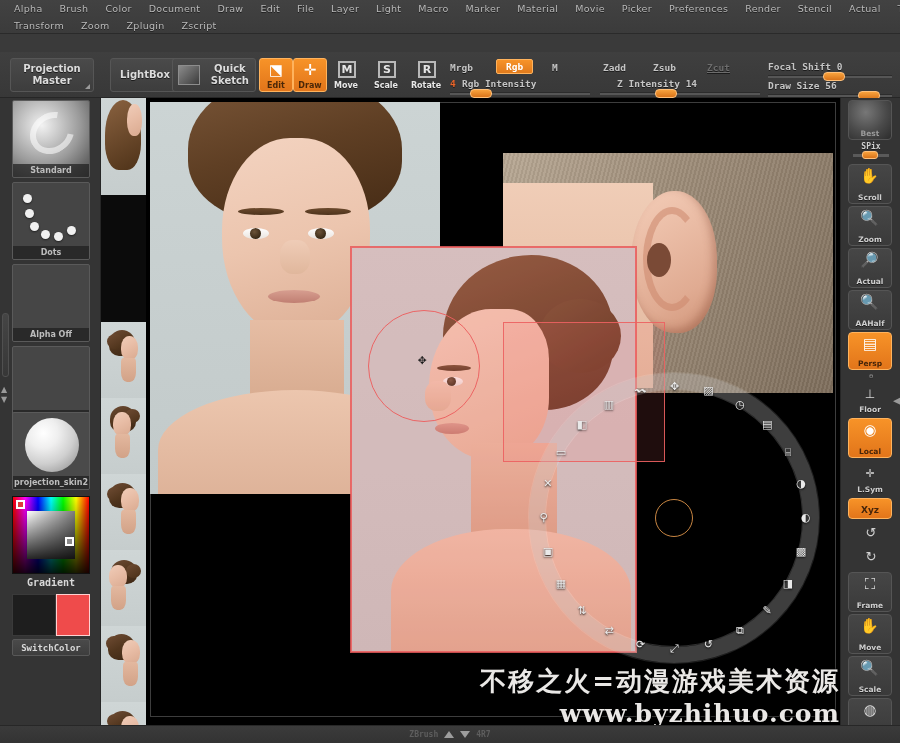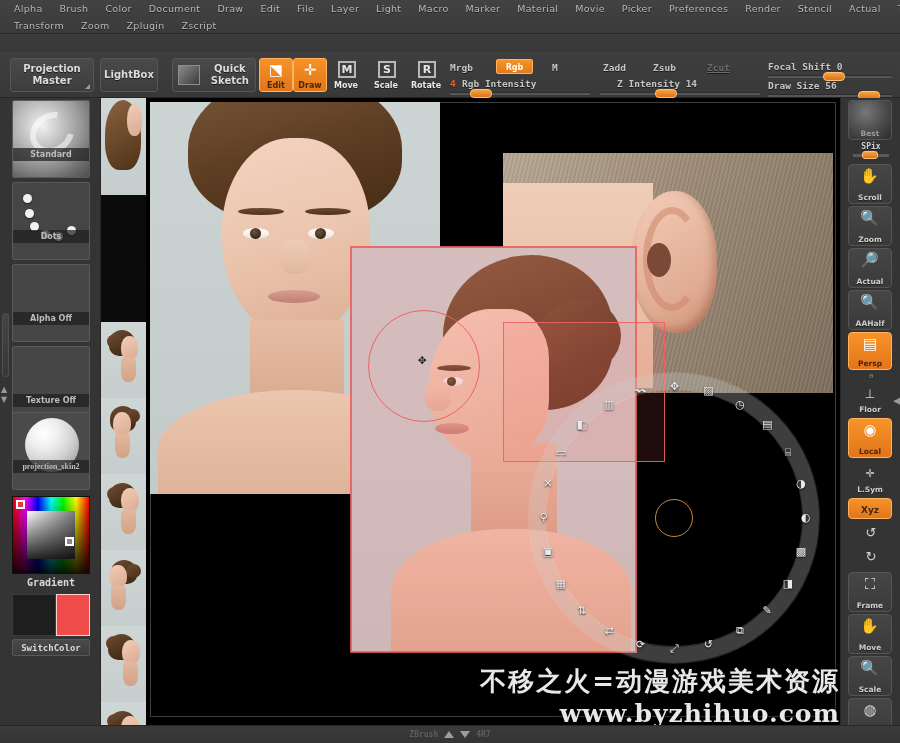--- a/index.html
+++ b/index.html
@@ -436,7 +436,7 @@
       <span class="corner"></span>
     </div>
 
-    <div class="btn-big" style="left:100px; width:58px;">
+    <div class="btn-big" style="left:110px; width:70px;">
       <span>LightBox</span>
     </div>
 

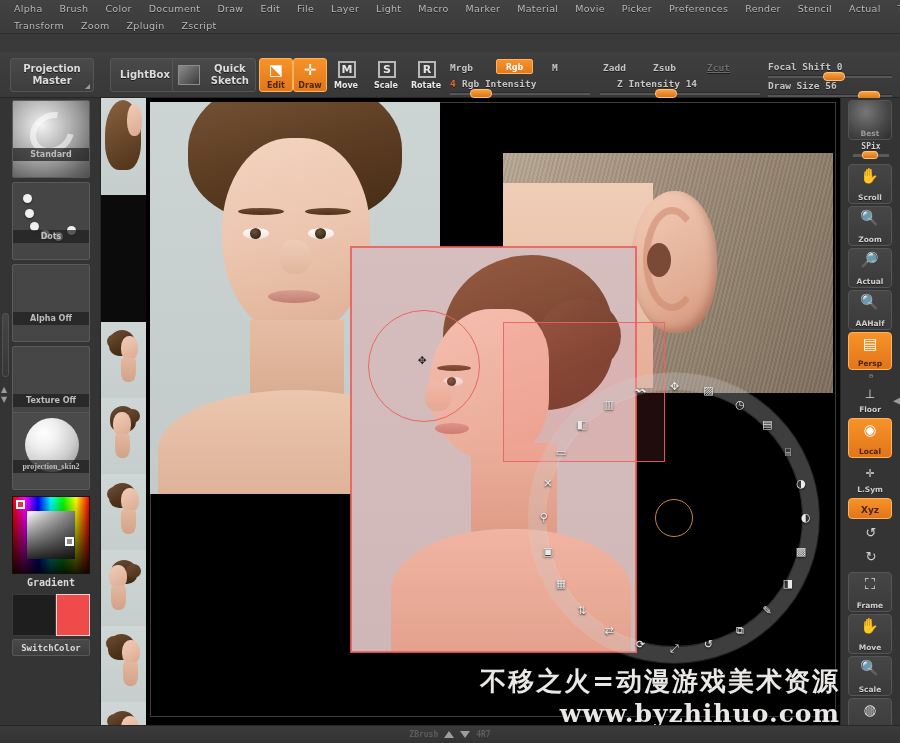--- a/index.html
+++ b/index.html
@@ -111,7 +111,7 @@
     overflow:hidden; cursor:default;
   }
   .swatch .cap {
-    position:absolute; left:0; right:0; bottom:16px; height:13px;
+    position:absolute; left:0; right:0; bottom:0; height:13px;
     background:rgba(30,30,30,.72); color:#bdbdbd; font-size:8px;
     text-align:center; line-height:13px; font-weight:bold;
     overflow:hidden; white-space:nowrap;

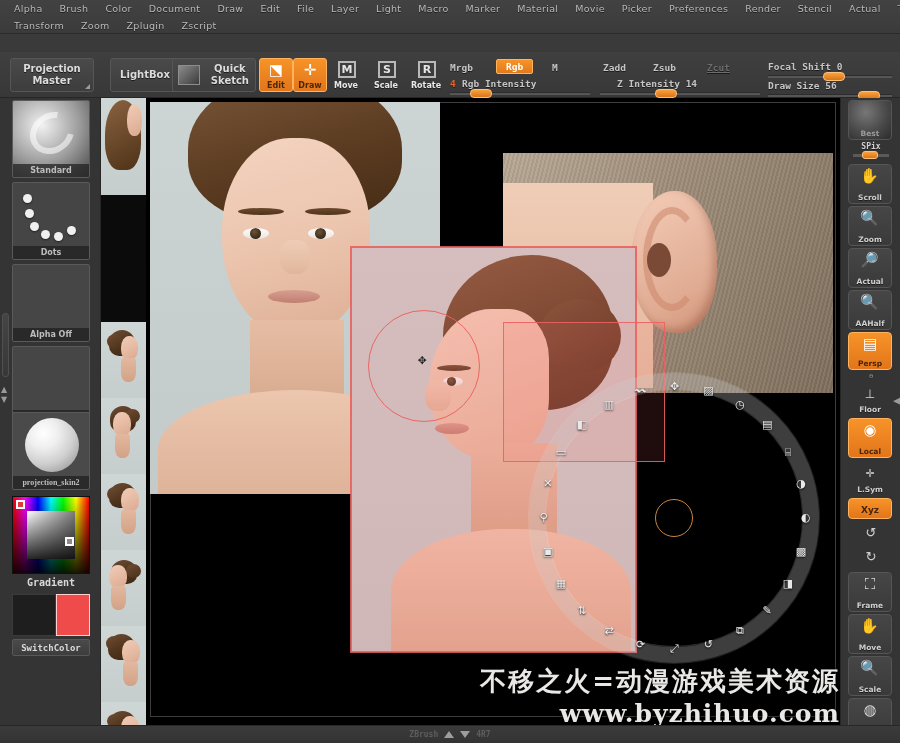--- a/index.html
+++ b/index.html
@@ -132,7 +132,6 @@
   .sw-flat { background:#464646; }
   .sw-sphere {
     background:#4a4a4a;
-    font-family:Liberation Serif, serif;
   }
   .sw-sphere .ball {
     position:absolute; left:12px; top:5px; width:54px; height:54px;

